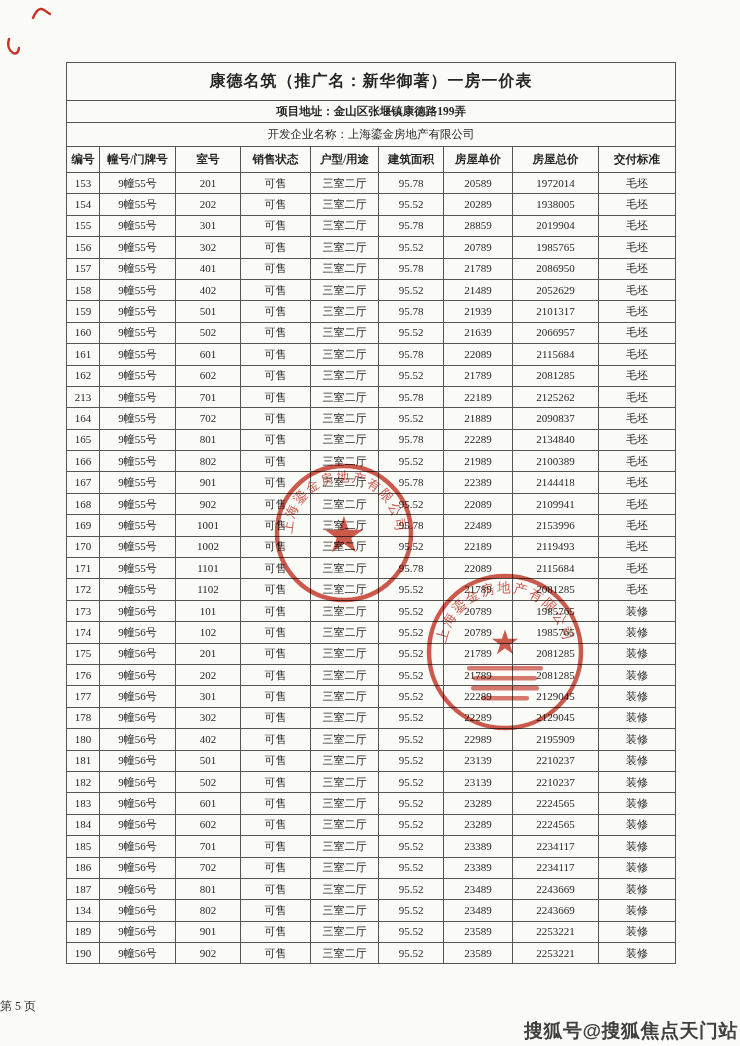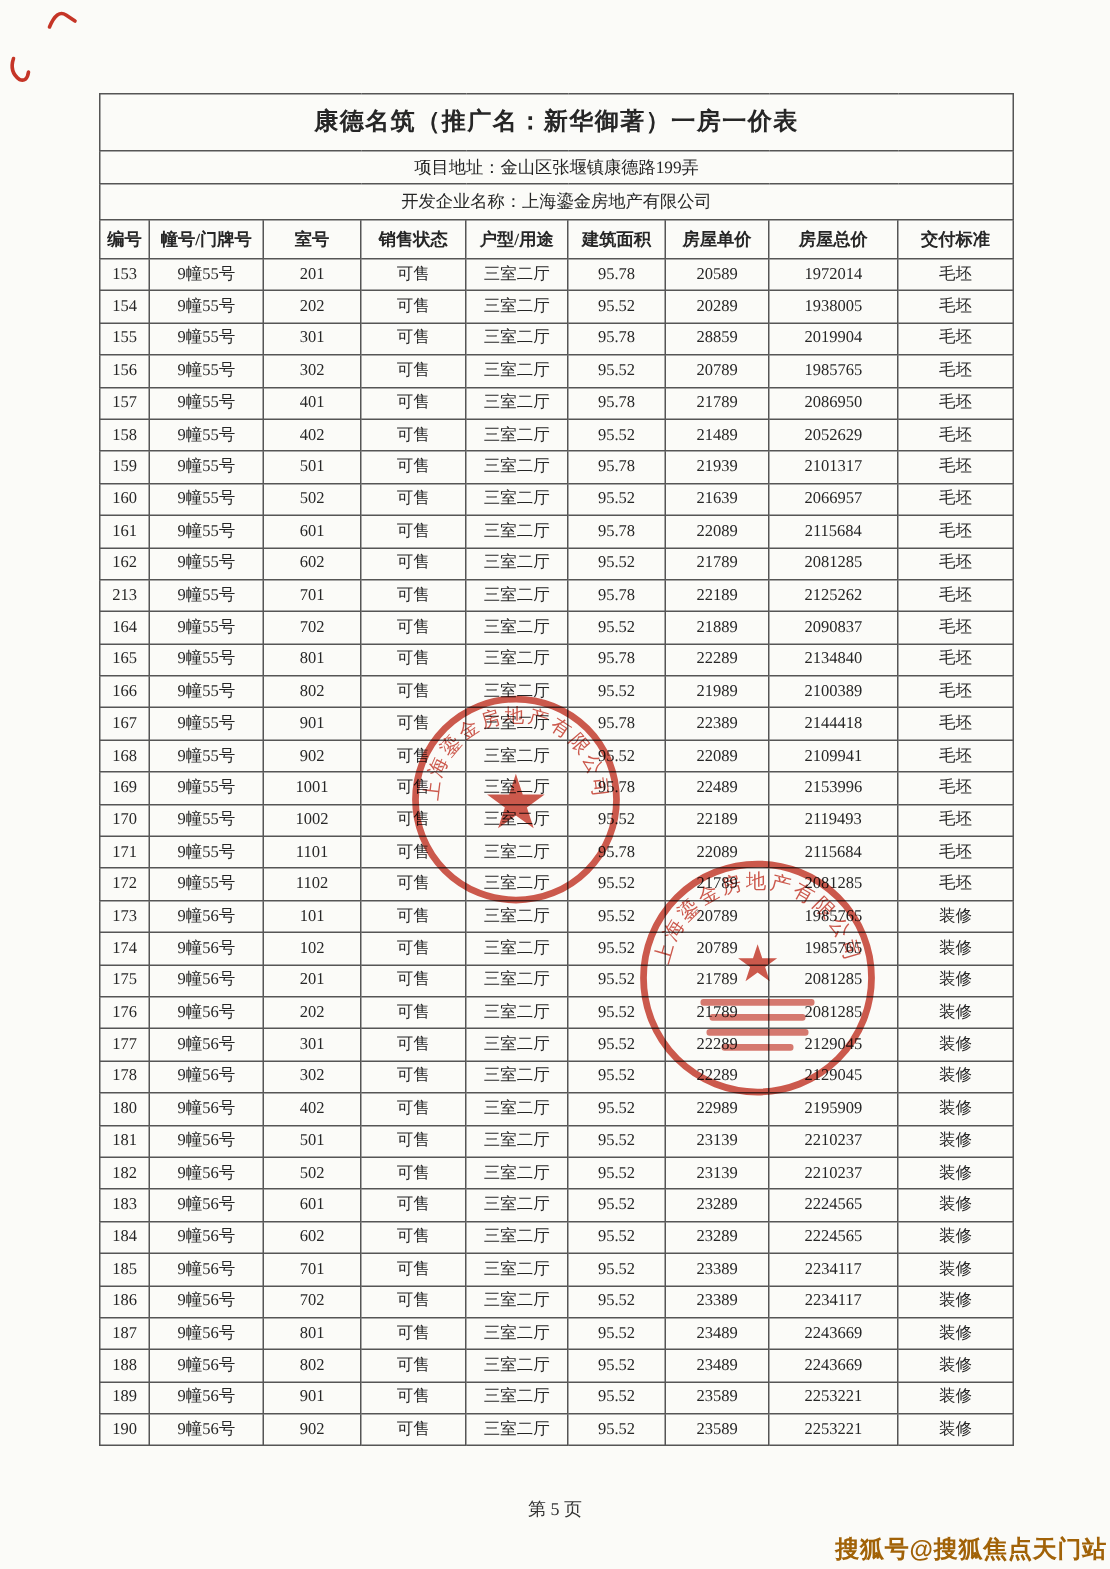--- a/index.html
+++ b/index.html
@@ -23,7 +23,7 @@
     overflow:hidden;white-space:nowrap;
   }
   .title-cell{font-size:16px;font-weight:bold;height:37px;letter-spacing:1px;}
-  .addr-cell{font-size:11.5px;font-weight:normal;height:21px;}
+  .addr-cell{font-size:11.5px;font-weight:bold;height:21px;}
   .dev-cell{font-size:11.5px;font-weight:normal;height:23px;}
   .head-row th{font-size:11.5px;font-weight:bold;height:25px;}
   tbody td{font-size:11px;height:20.4px;line-height:1;}

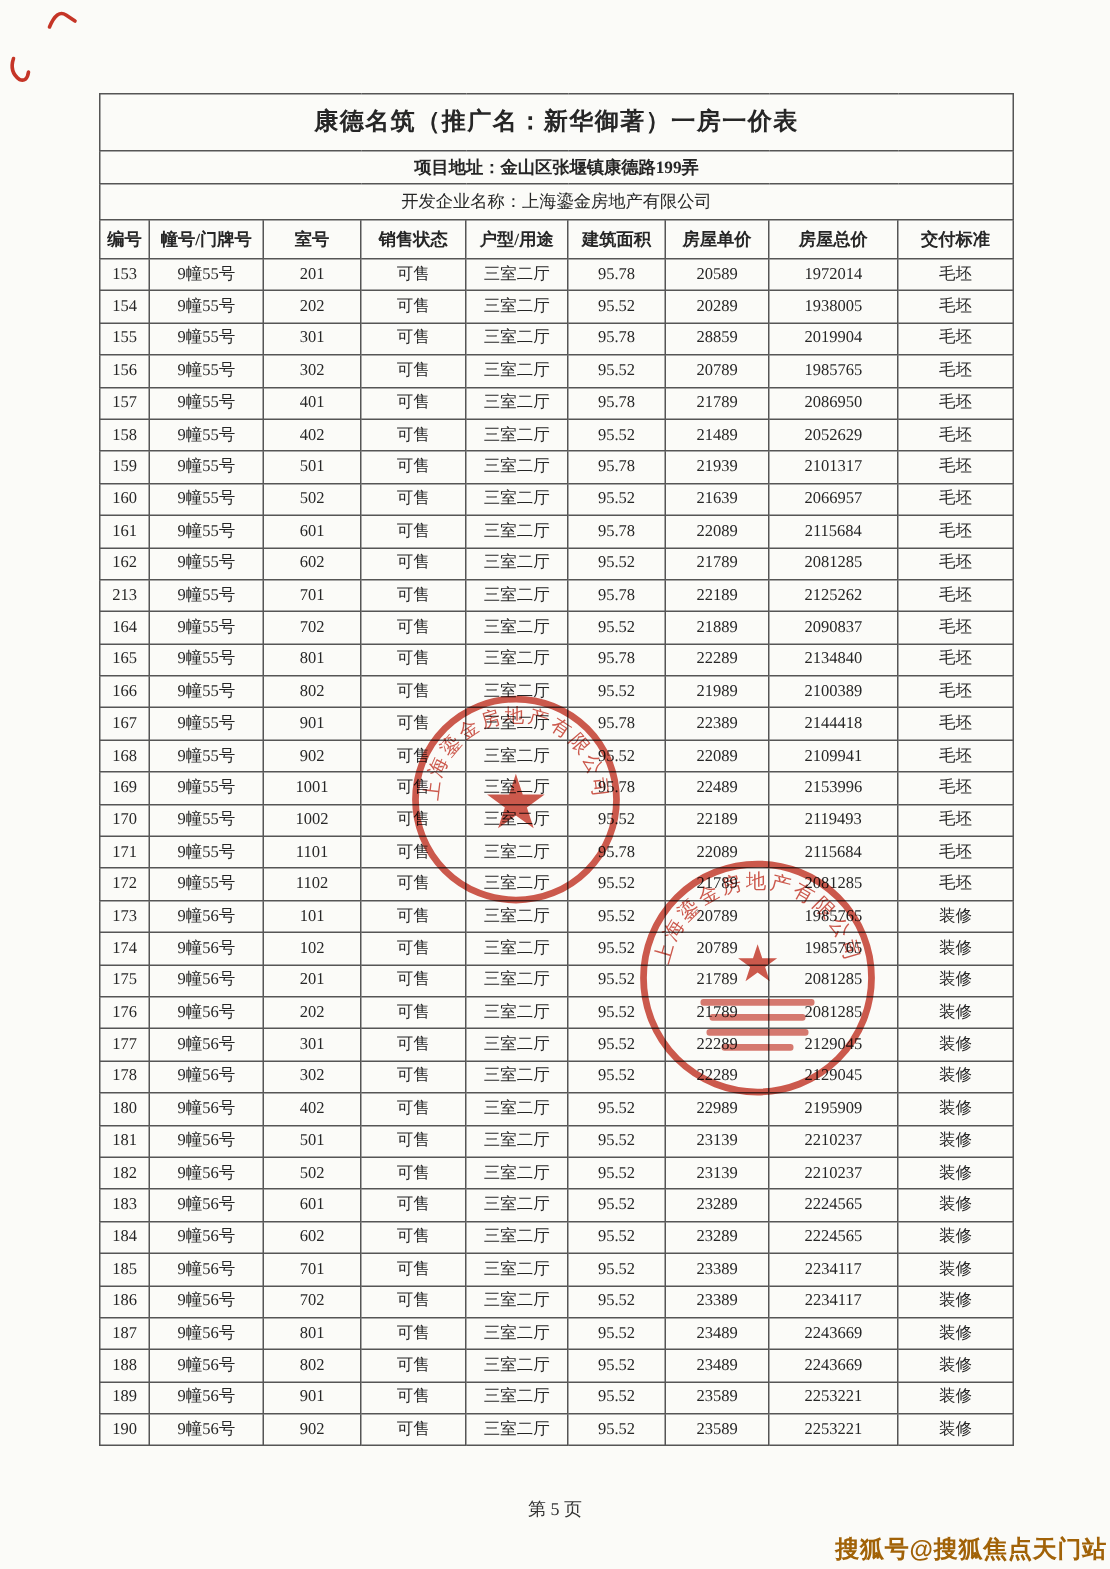--- a/index.html
+++ b/index.html
@@ -468,7 +468,7 @@
           <td>装修</td>
         </tr>
         <tr>
-          <td>188</td>
+          <td>134</td>
           <td>9幢56号</td>
           <td>802</td>
           <td>可售</td>

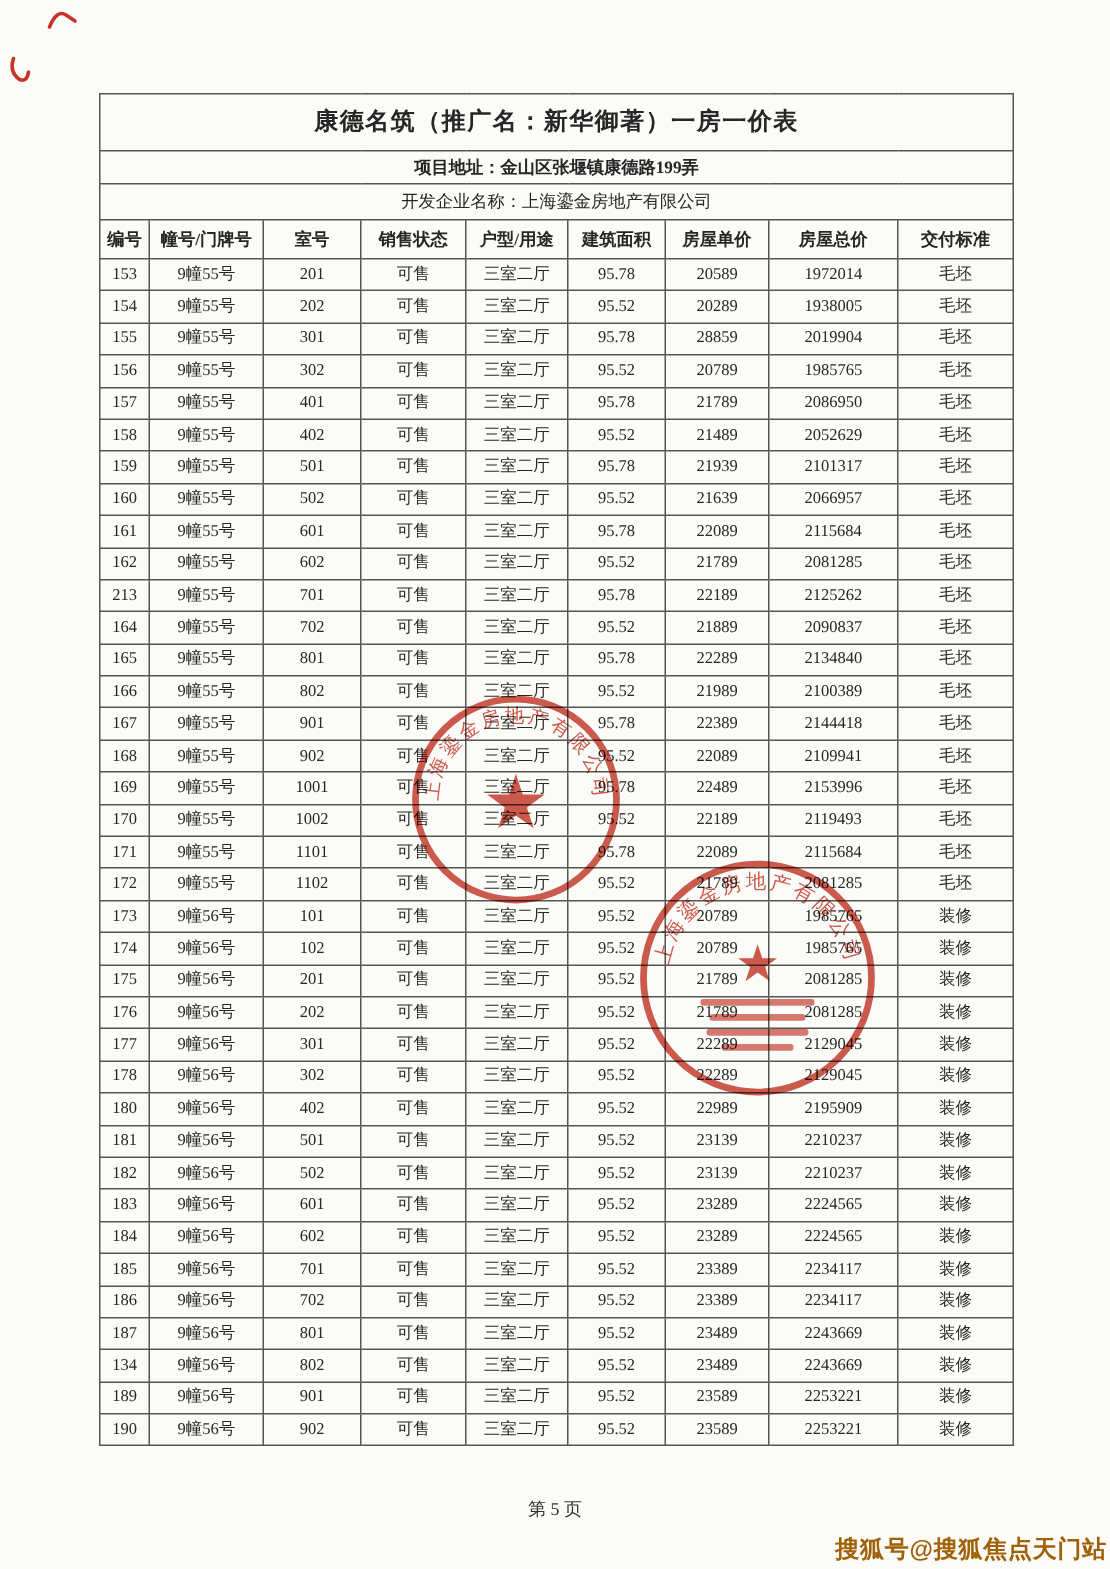--- a/index.html
+++ b/index.html
@@ -29,7 +29,7 @@
   tbody td{font-size:11px;height:20.4px;line-height:1;}
   .page-footer{
     position:absolute;left:0;width:740px;top:998px;
-    text-align:center;font-size:12px;color:#333;
+    text-align:left;font-size:12px;color:#333;
   }
   .watermark{
     position:absolute;right:2px;bottom:2px;

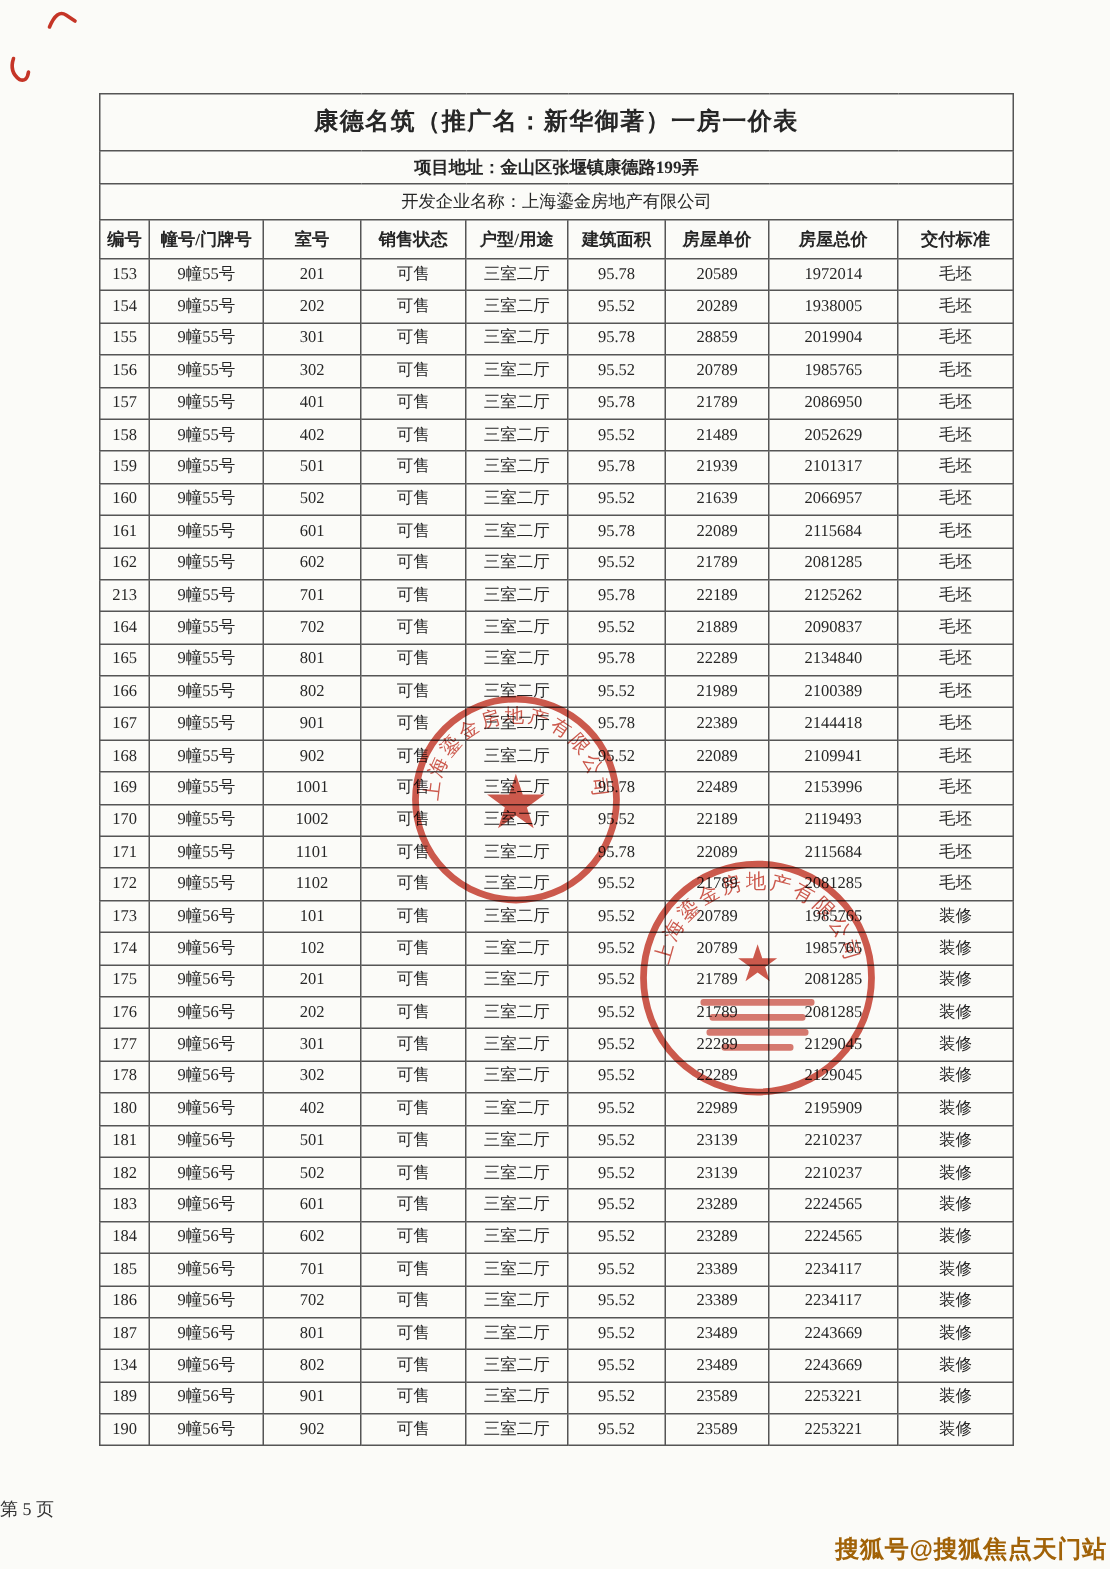--- a/index.html
+++ b/index.html
@@ -34,7 +34,7 @@
   .watermark{
     position:absolute;right:2px;bottom:2px;
     font-family:"Liberation Sans","DejaVu Sans",sans-serif;
-    font-weight:bold;font-size:16px;color:#a16207;letter-spacing:0.5px;
+    font-weight:bold;font-size:19px;color:#404040;letter-spacing:0.5px;
   }
   .stamp{
     position:absolute;pointer-events:none;

